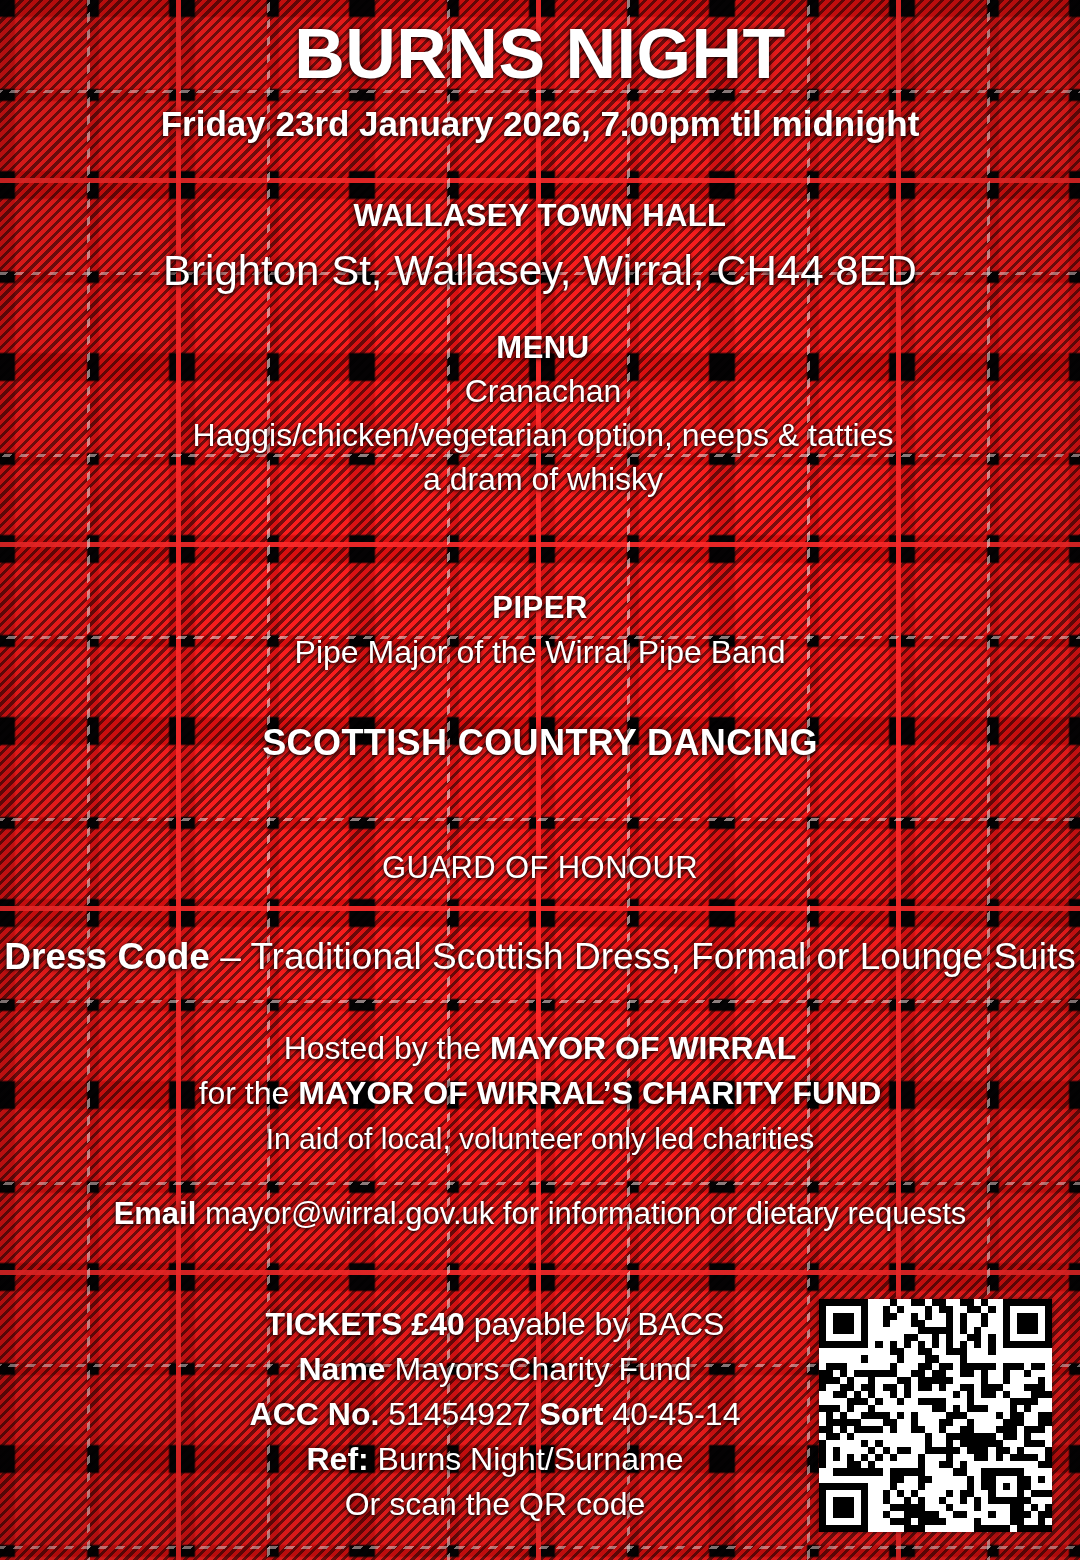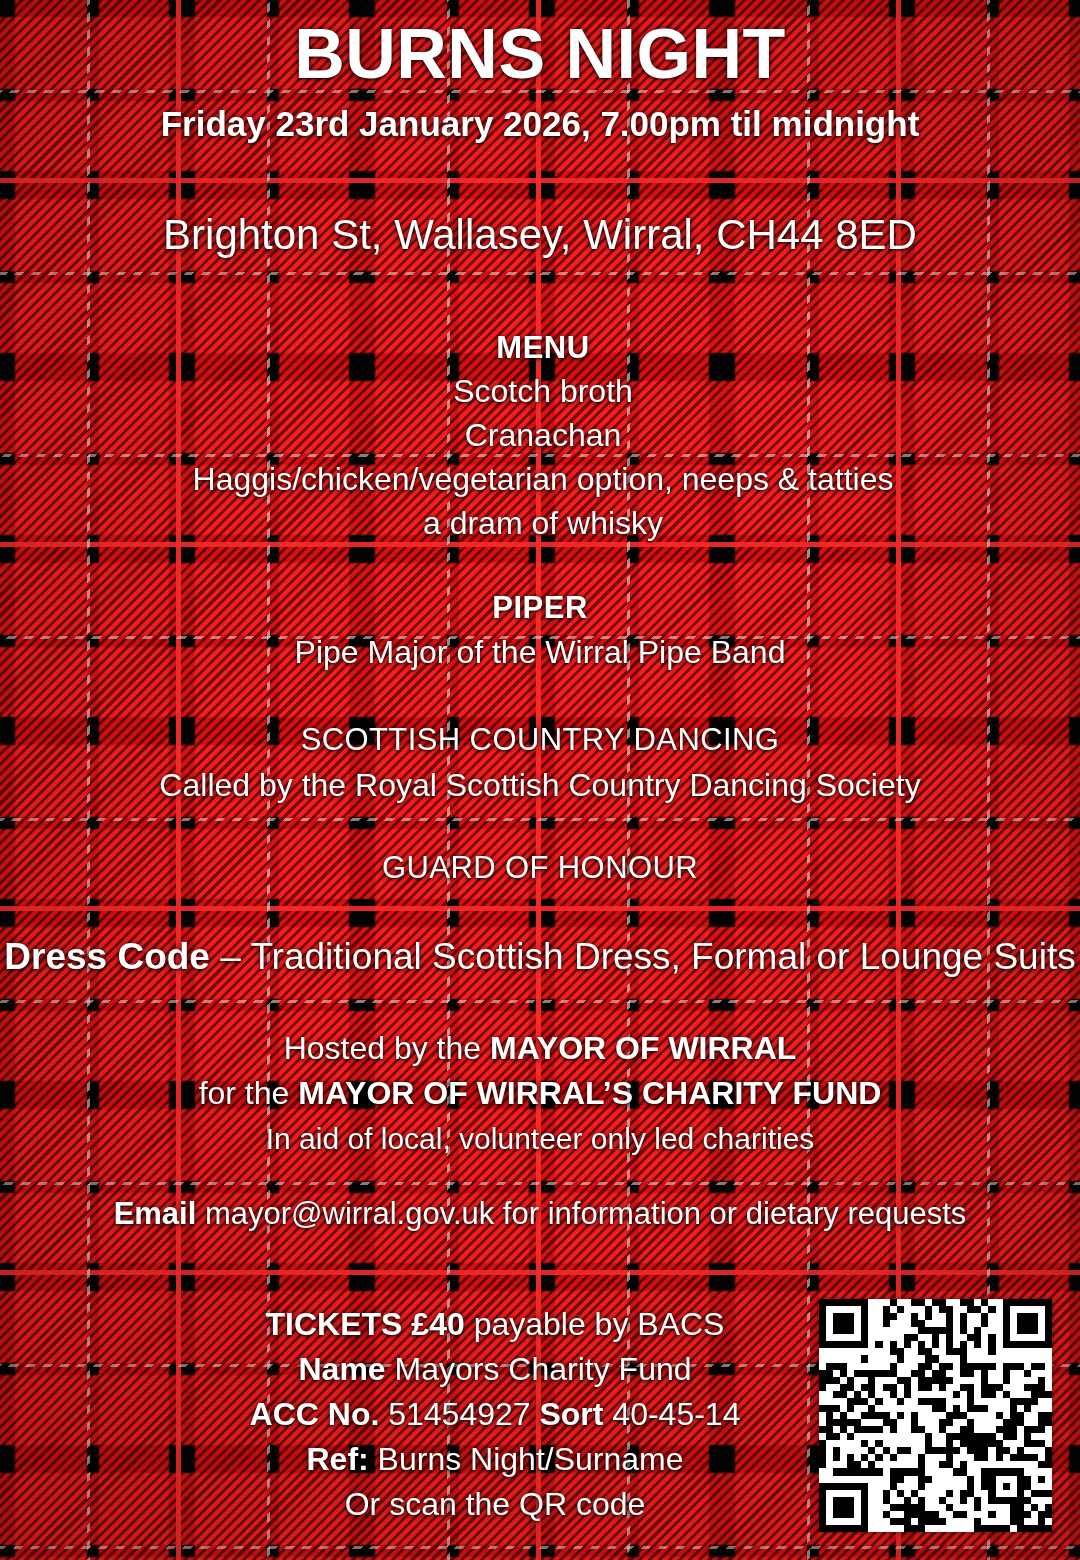--- a/index.html
+++ b/index.html
@@ -338,6 +338,7 @@
     <div class="txt" id="event-datetime">Friday 23rd January 2026, 7.00pm til midnight</div>
 
     <div id="venue-block">
+      <div class="txt" id="venue-name">WALLASEY TOWN HALL</div>
       <div class="txt" id="venue-address">Brighton St, Wallasey, Wirral, CH44 8ED</div>
     </div>
 

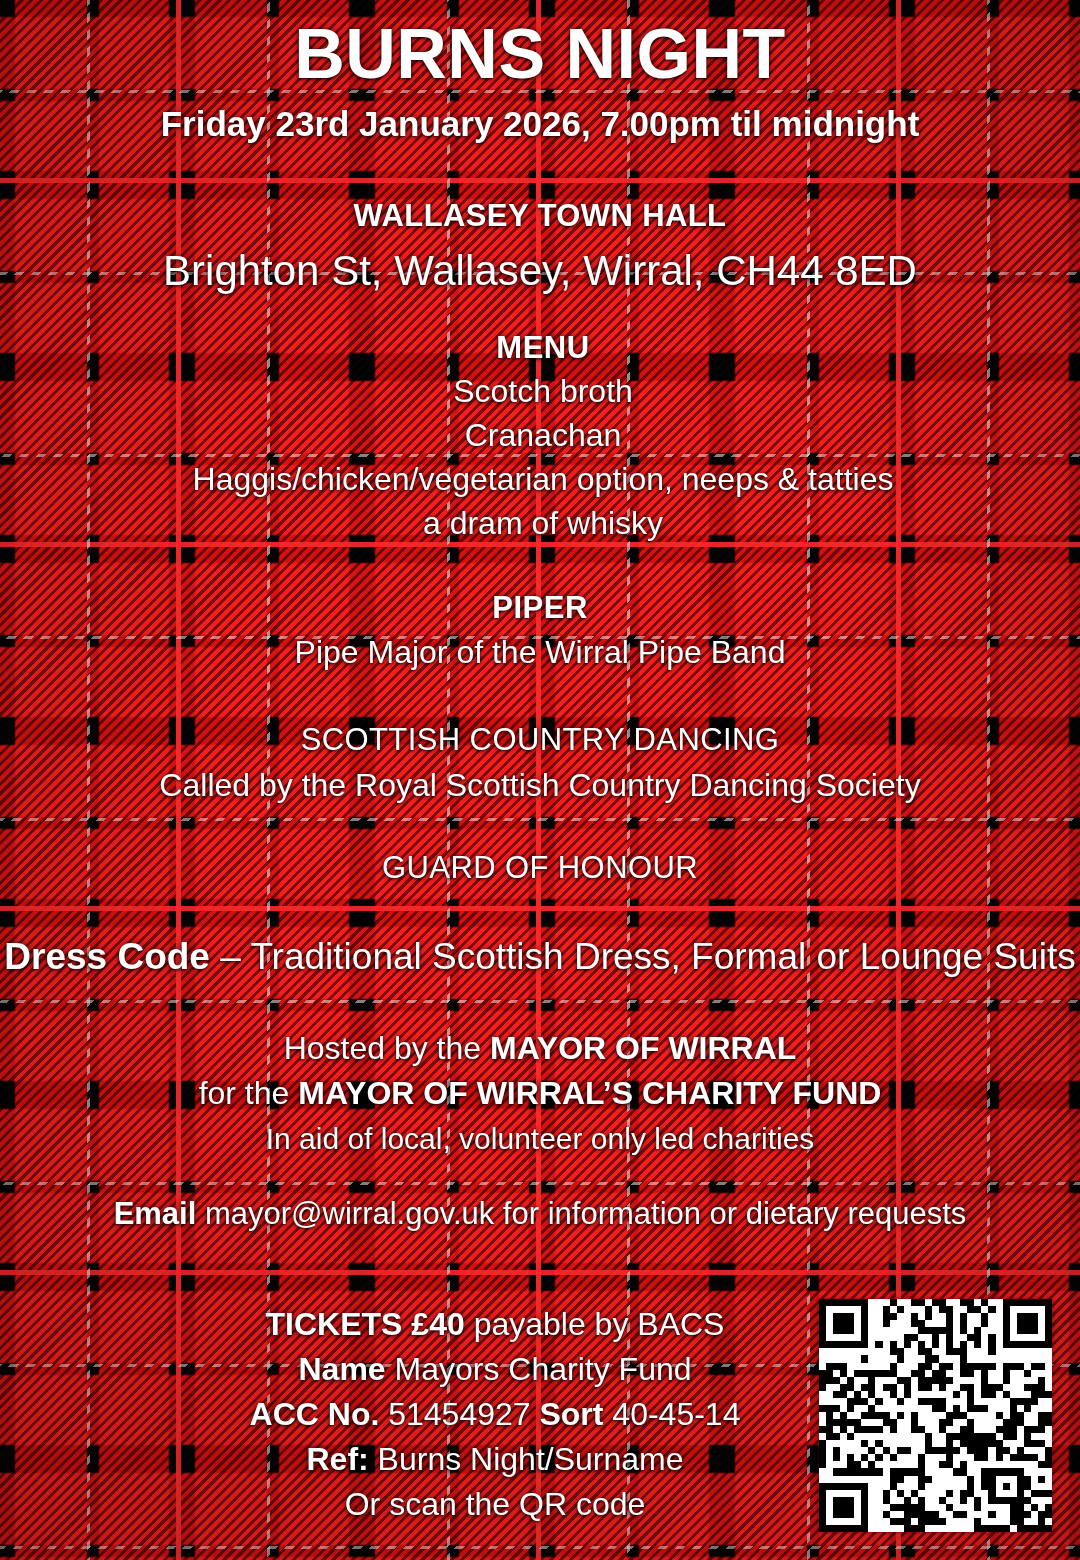--- a/index.html
+++ b/index.html
@@ -344,7 +344,6 @@
 
     <div id="menu-block">
       <div class="txt" id="menu-heading">MENU</div>
-      <div class="txt menu-item">Scotch broth</div>
       <div class="txt menu-item">Cranachan</div>
       <div class="txt menu-item">Haggis/chicken/vegetarian option, neeps &amp; tatties</div>
       <div class="txt menu-item">a dram of whisky</div>

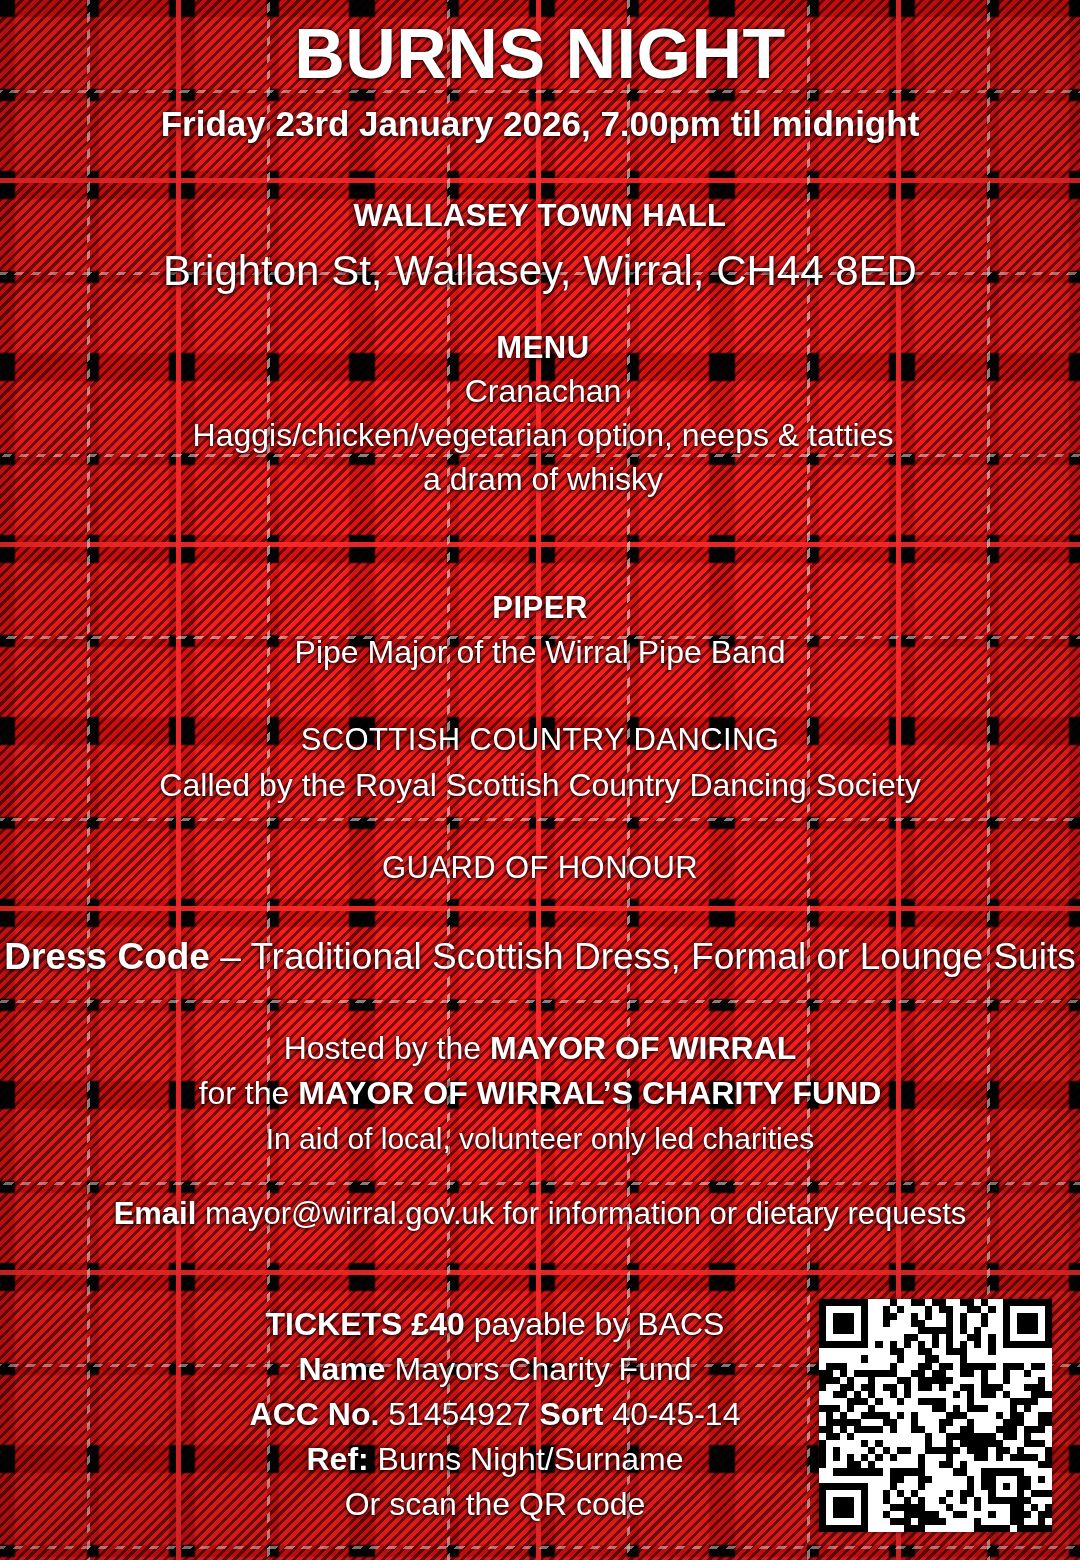--- a/index.html
+++ b/index.html
@@ -229,8 +229,8 @@
     right: 0;
   }
   #dancing-heading {
-    font-size: 31px;
-    font-weight: 400;
+    font-size: 36px;
+    font-weight: 700;
     letter-spacing: 0.4px;
   }
   #dancing-detail {

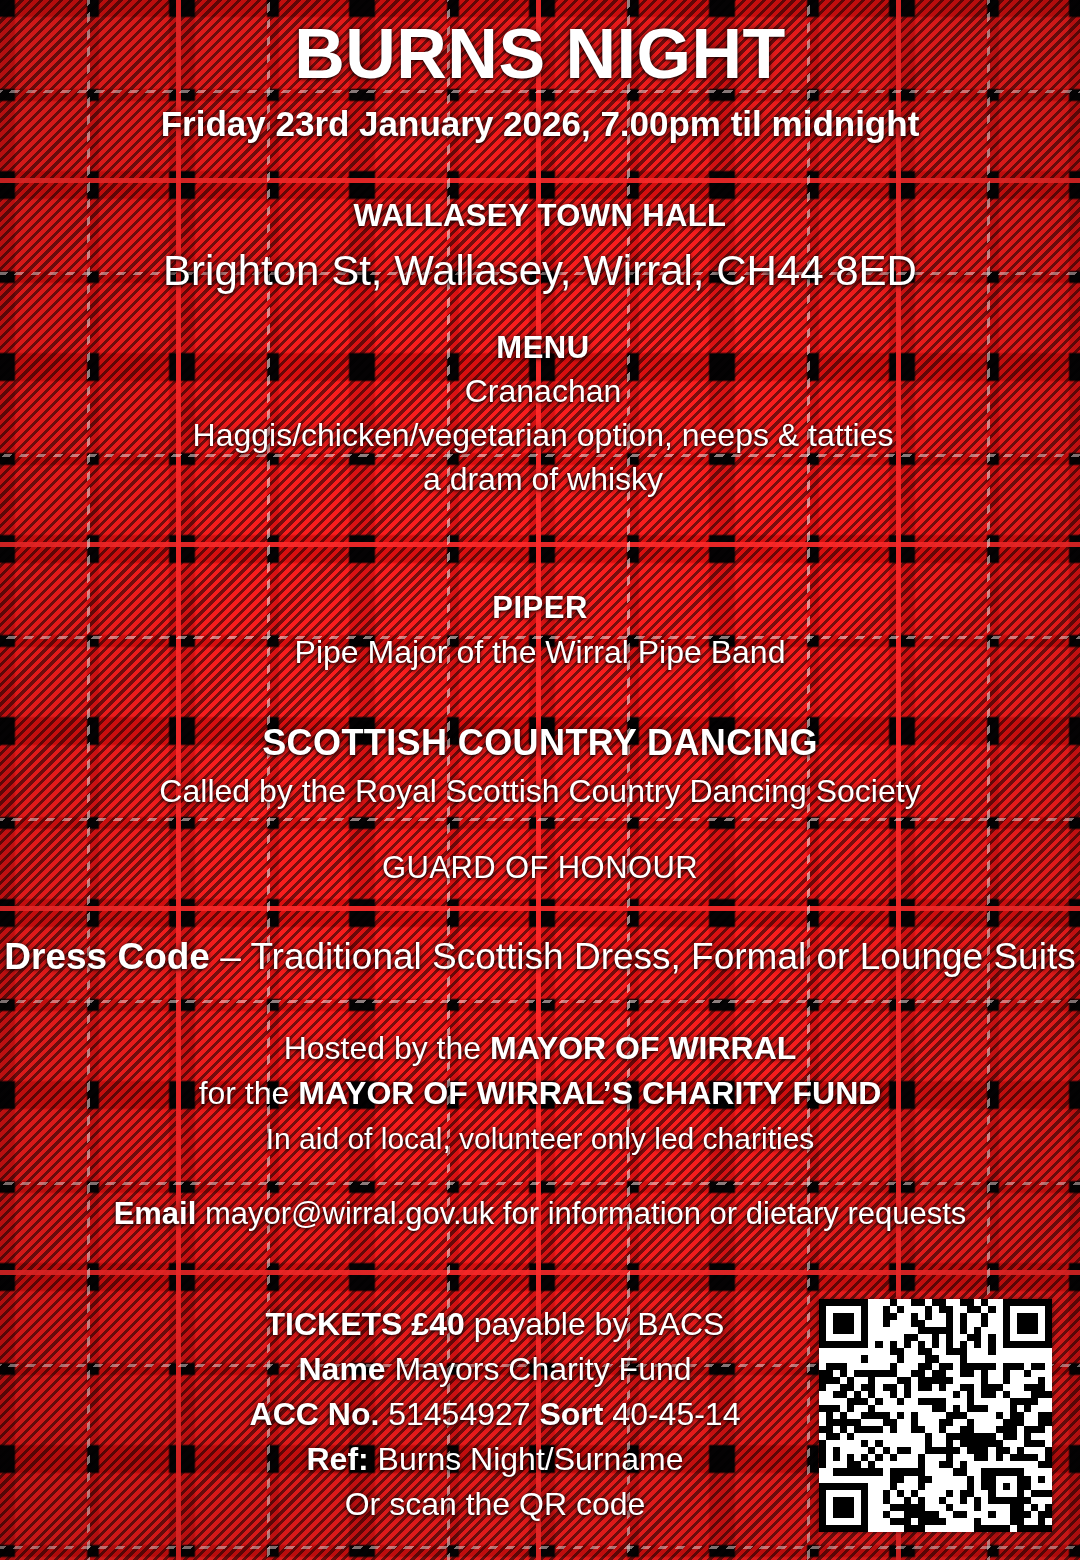--- a/index.html
+++ b/index.html
@@ -356,7 +356,6 @@
 
     <div id="dancing-block">
       <div class="txt" id="dancing-heading">SCOTTISH COUNTRY DANCING</div>
-      <div class="txt" id="dancing-detail">Called by the Royal Scottish Country Dancing Society</div>
     </div>
 
     <div class="txt" id="guard-heading">GUARD OF HONOUR</div>

